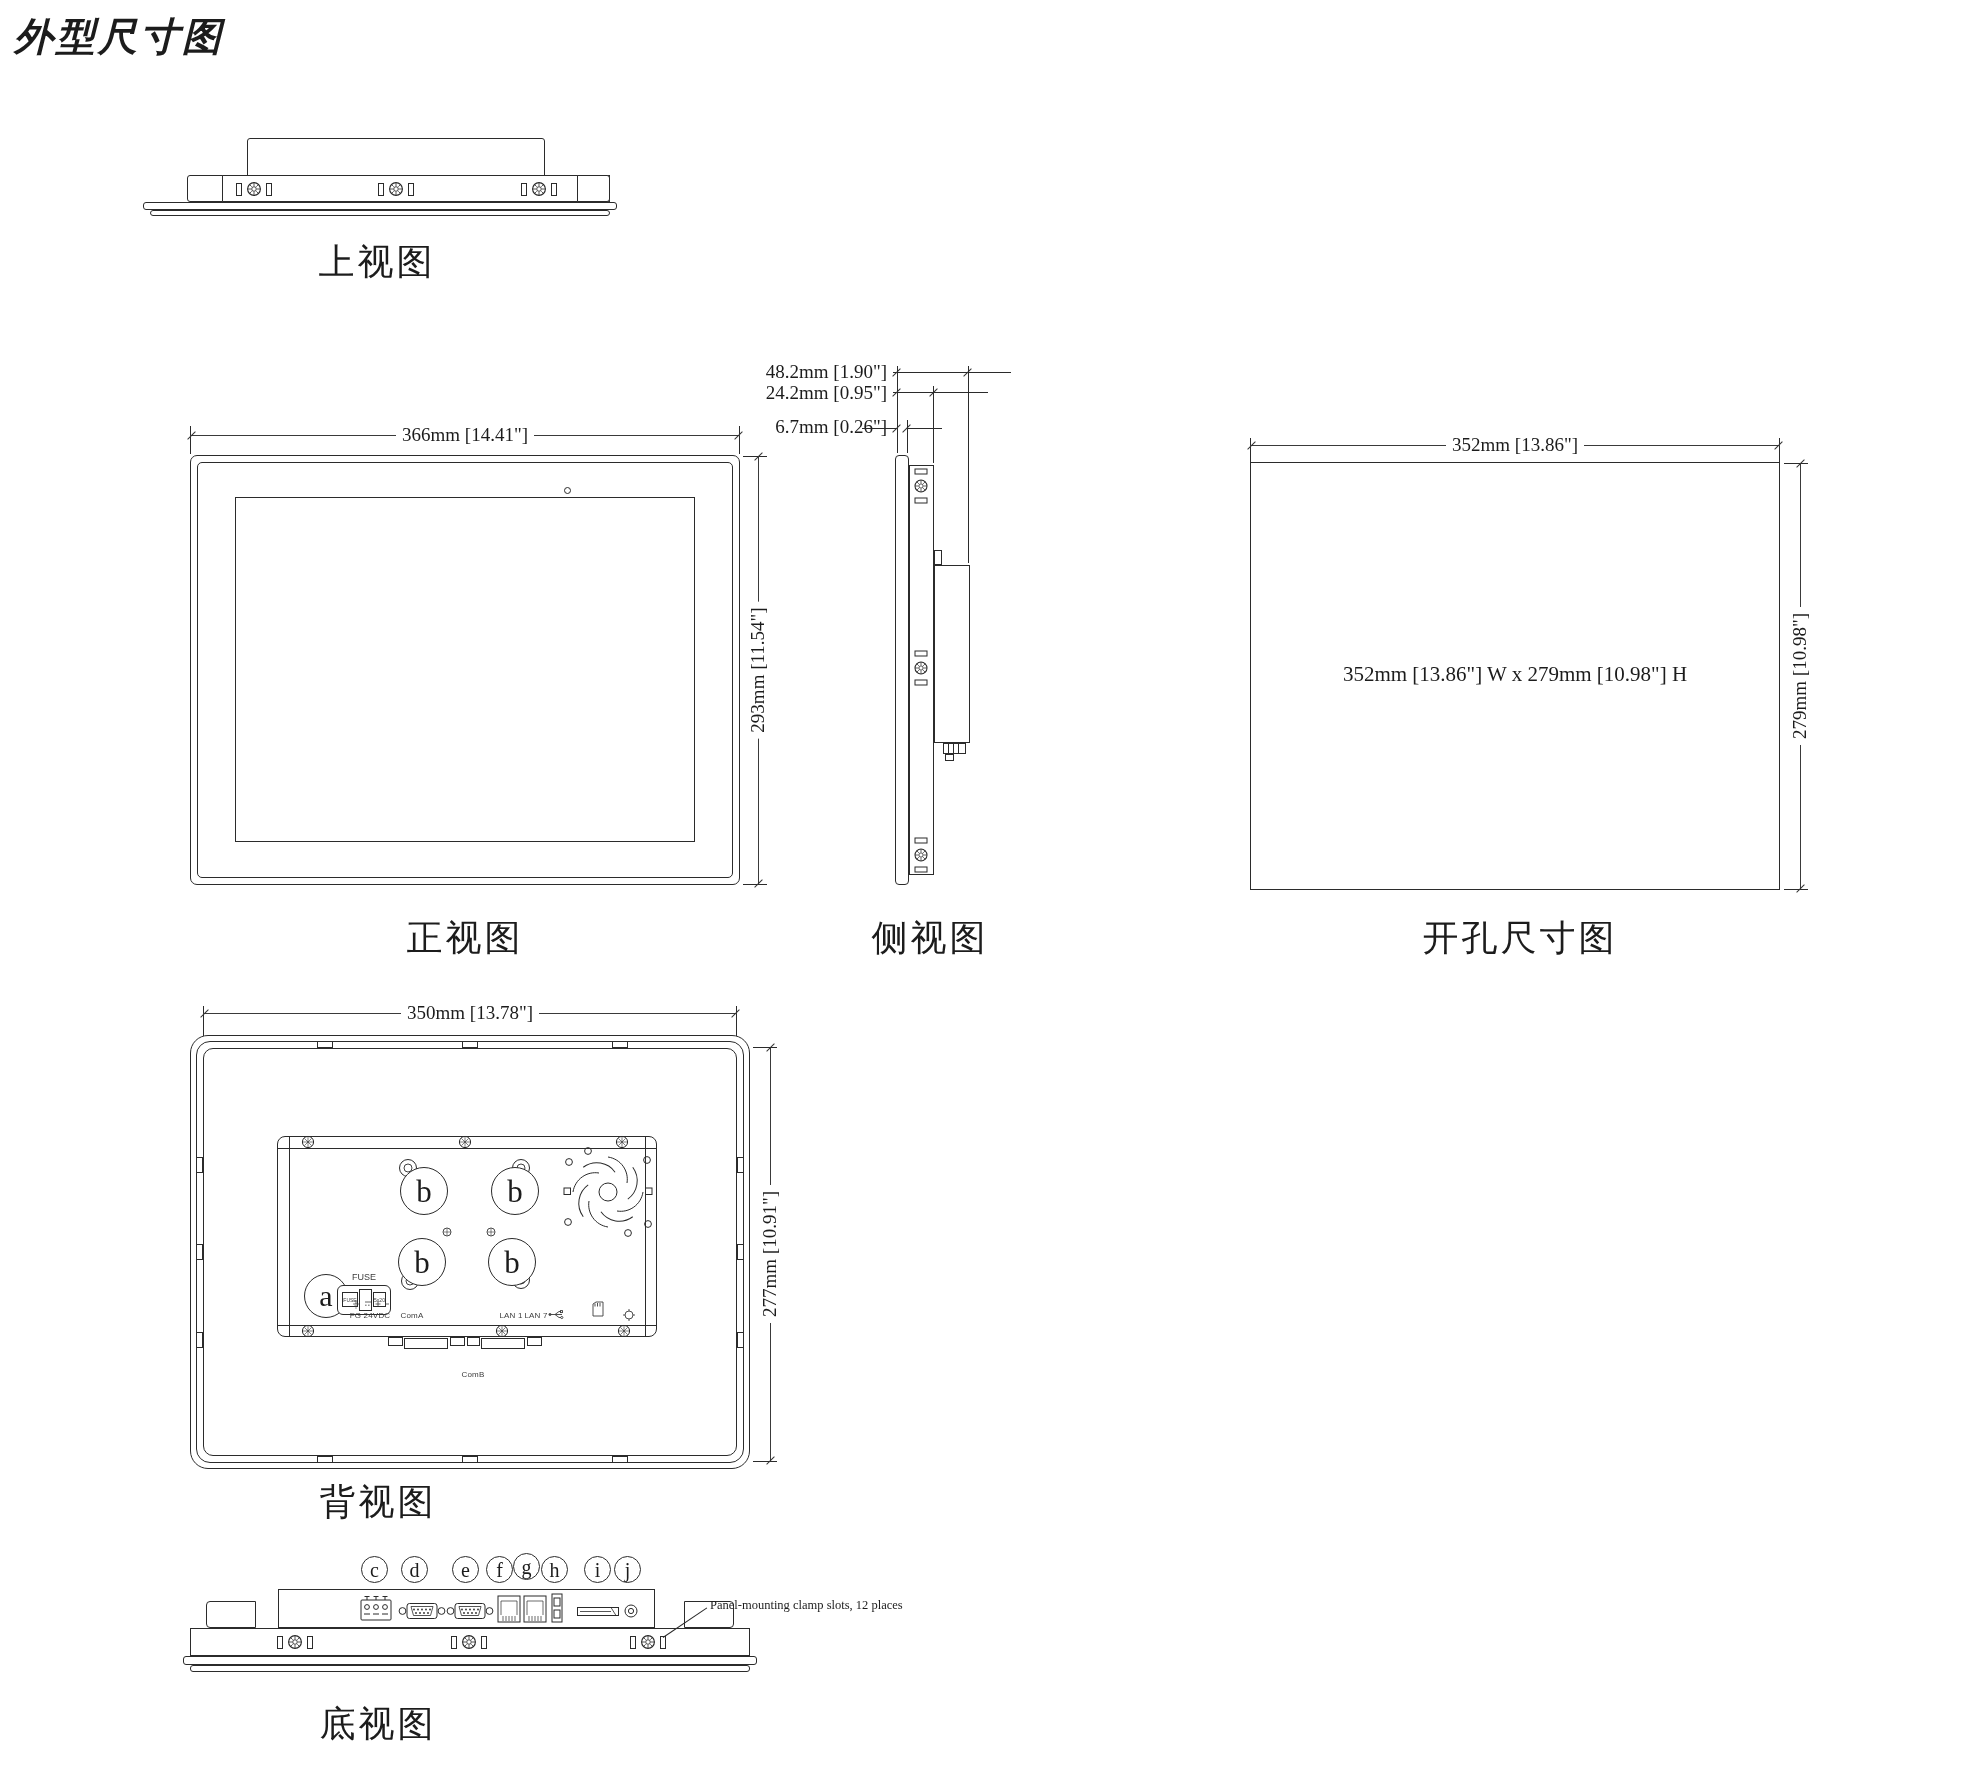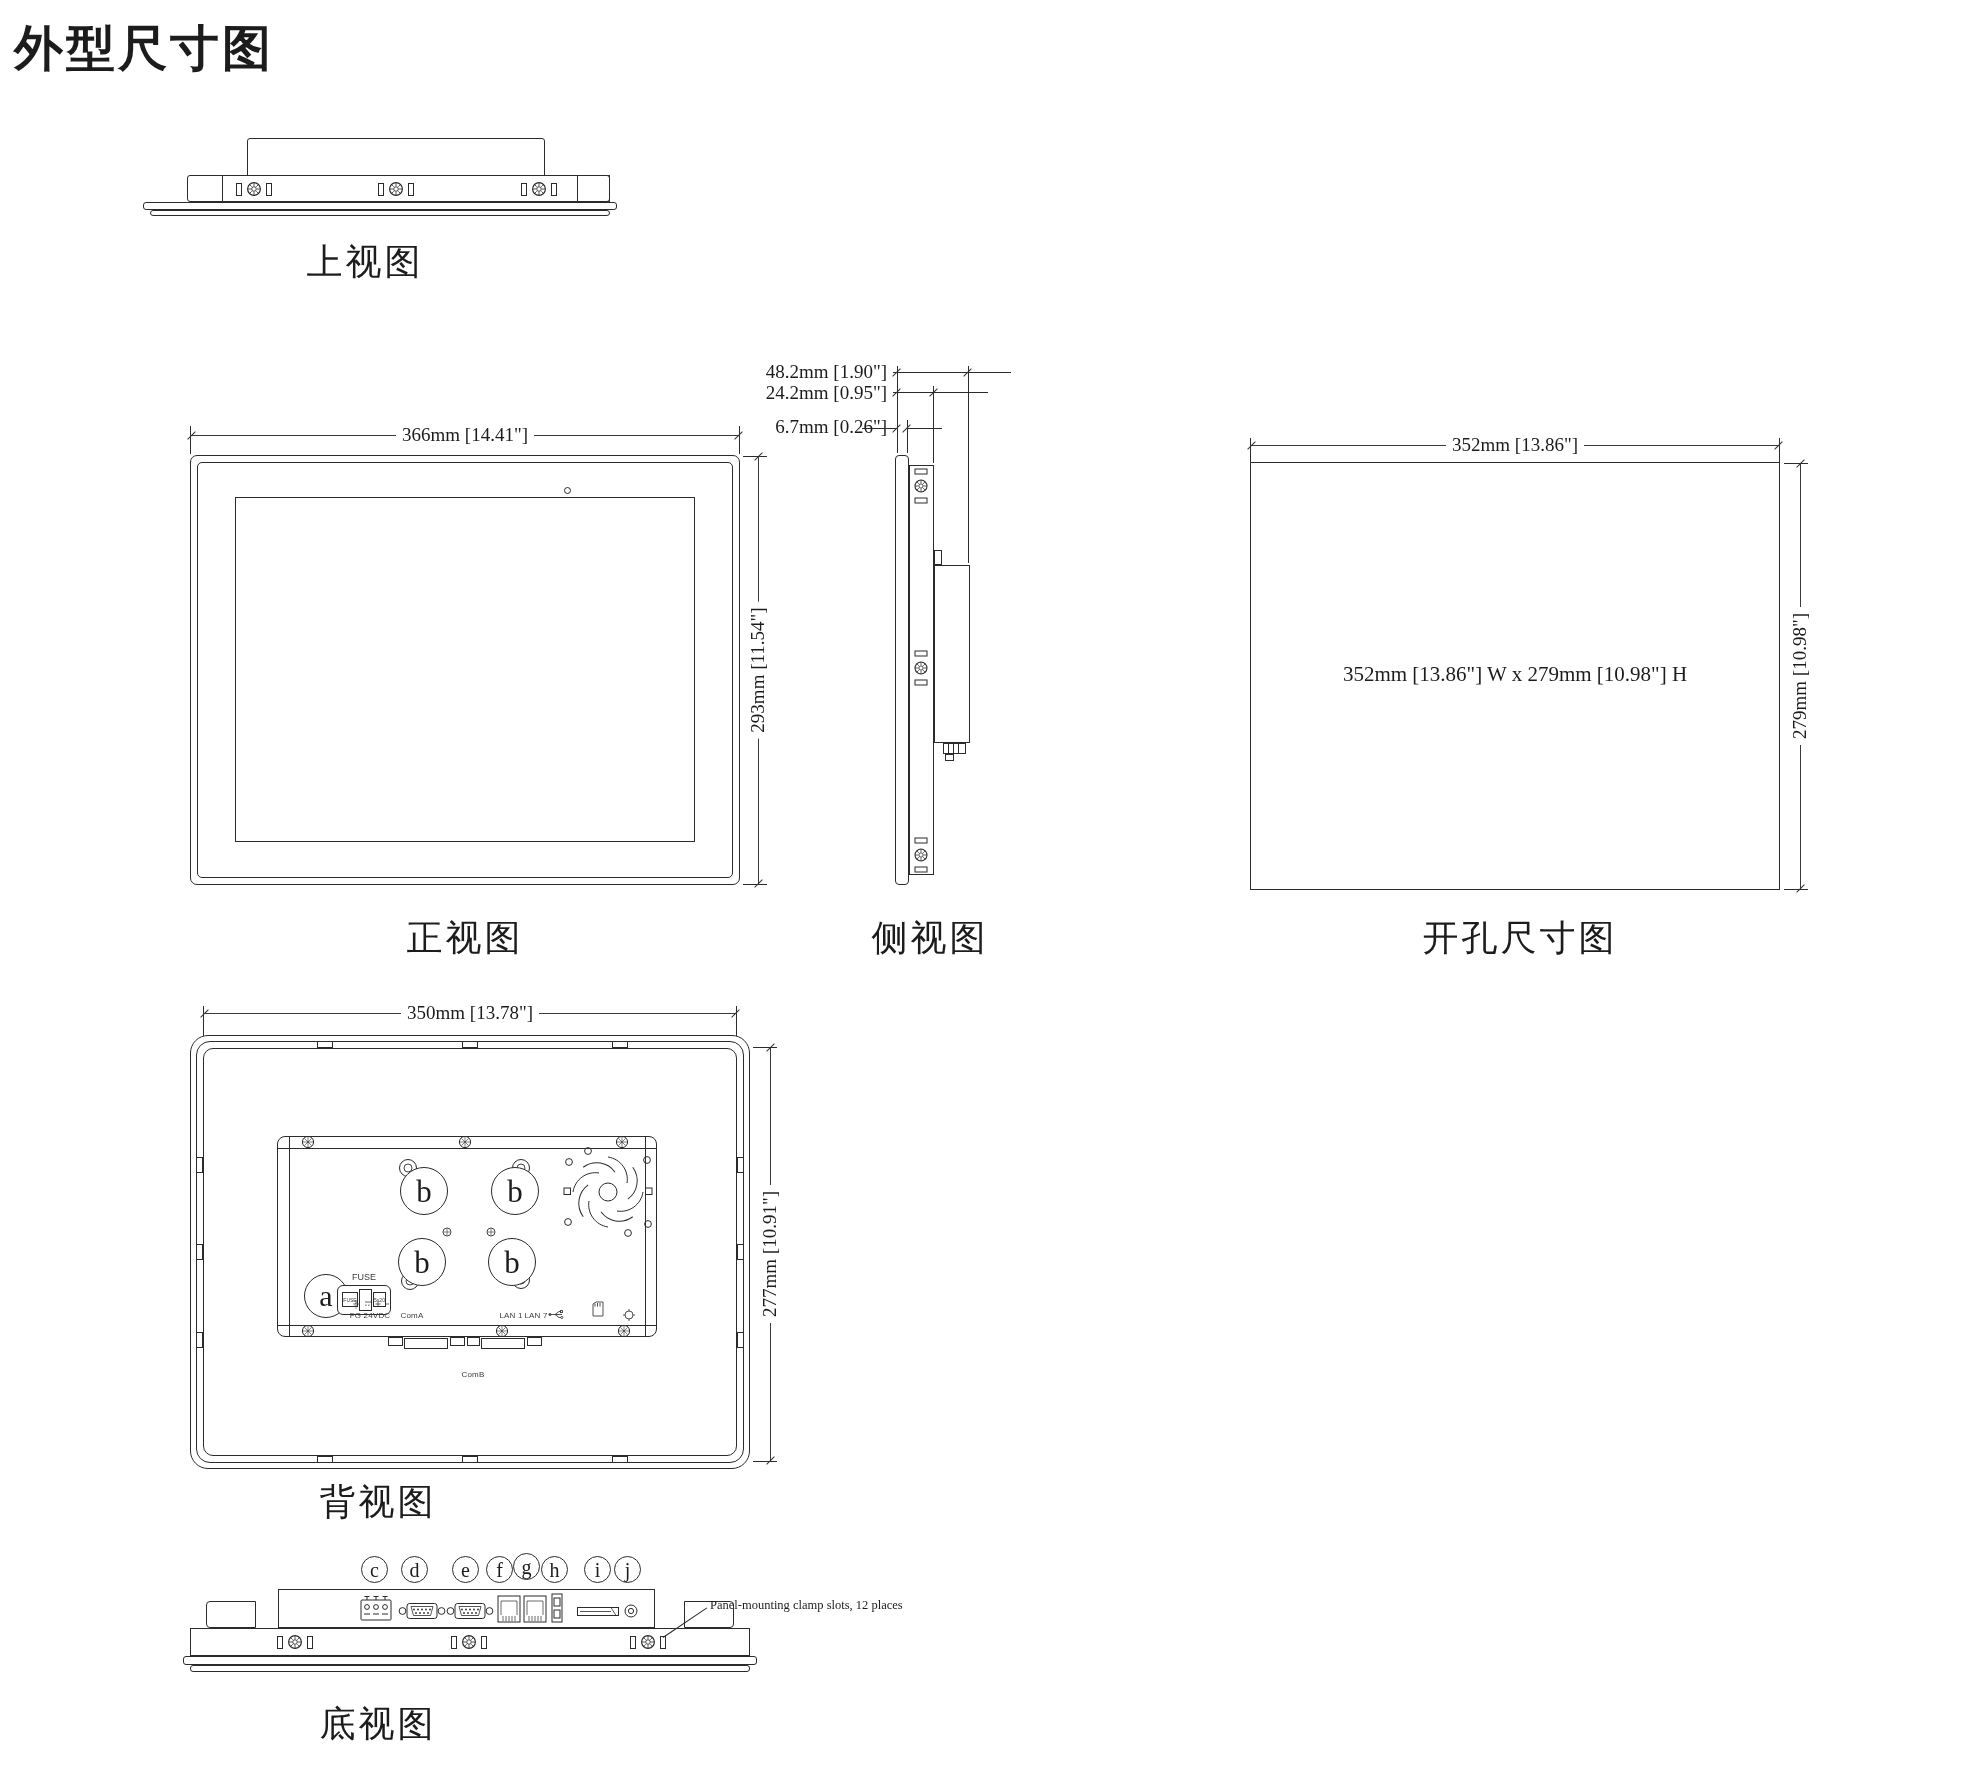--- a/index.html
+++ b/index.html
@@ -26,7 +26,7 @@
   .dimv .tk.b{bottom:0;transform:rotate(-45deg)}
   .dtxt{position:absolute;font-size:19px;white-space:nowrap}
   .vlabel{position:absolute;font-size:36px;letter-spacing:3px;text-align:center;white-space:nowrap}
-  .title{position:absolute;left:14px;top:16px;font-size:49px;font-weight:bold;letter-spacing:3px}
+  .title{position:absolute;left:14px;top:10px;font-size:39px;font-weight:bold;font-style:italic;letter-spacing:3px}
   .co{position:absolute;border:1px solid #2b2b2b;border-radius:50%;background:#fff;
       display:flex;align-items:center;justify-content:center;line-height:1}
   .co.big{width:48px;height:48px;font-size:31px}

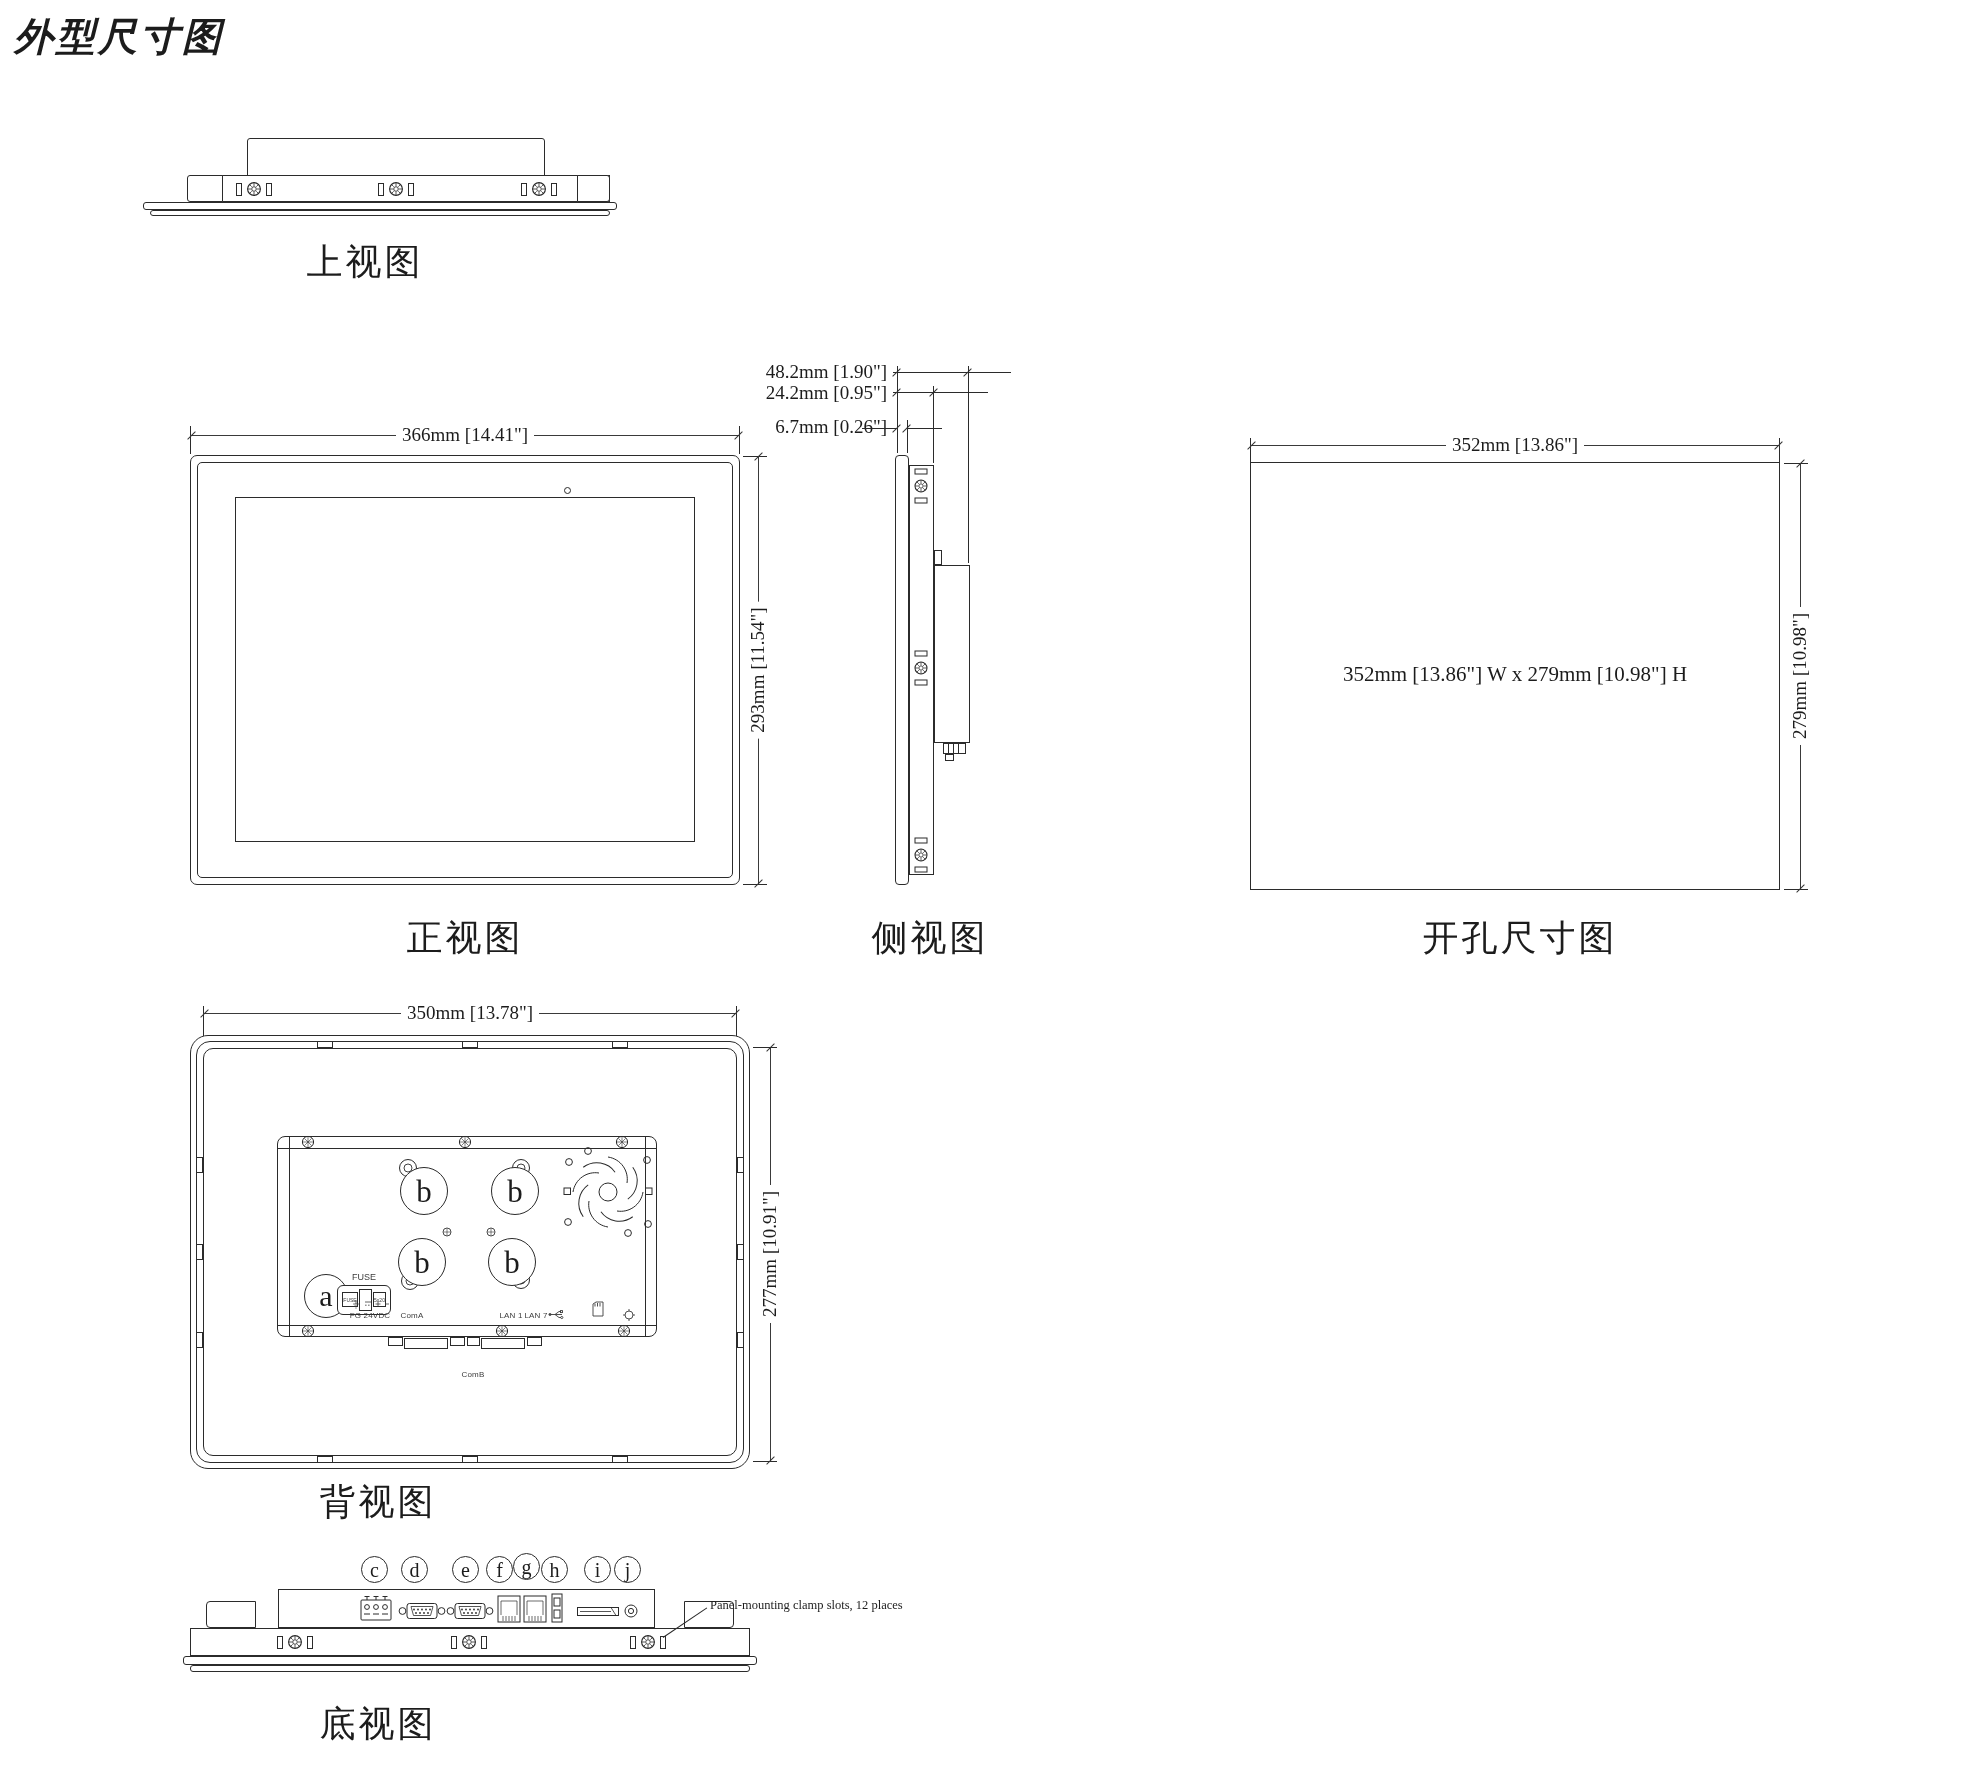--- a/index.html
+++ b/index.html
@@ -87,7 +87,7 @@
         </svg>
       <span class="cend"></span>
     </div>
-    <div class="vlabel" style="left:285px;top:238px;width:160px">上视图</div>
+    <div class="vlabel" style="left:297px;top:238px;width:160px">上视图</div>
   </div>
 
   <div class="grp">

